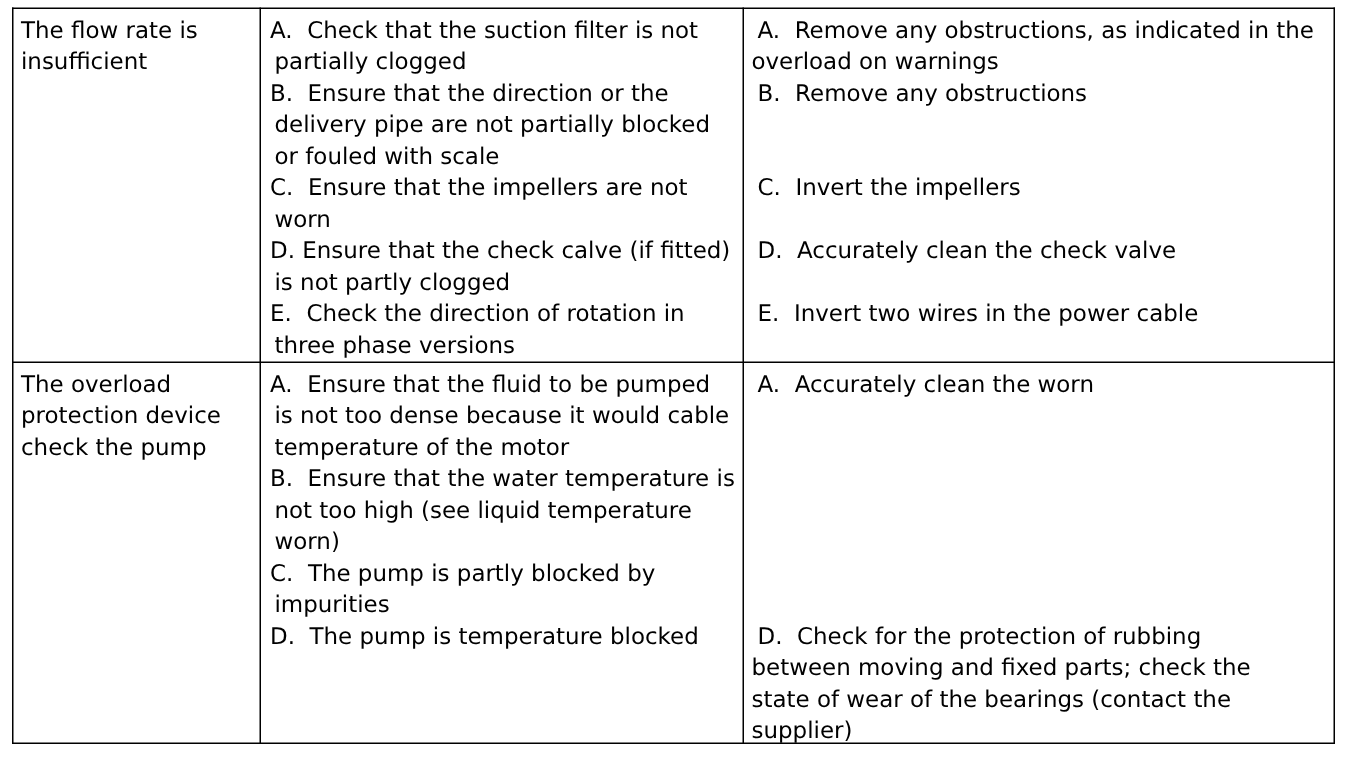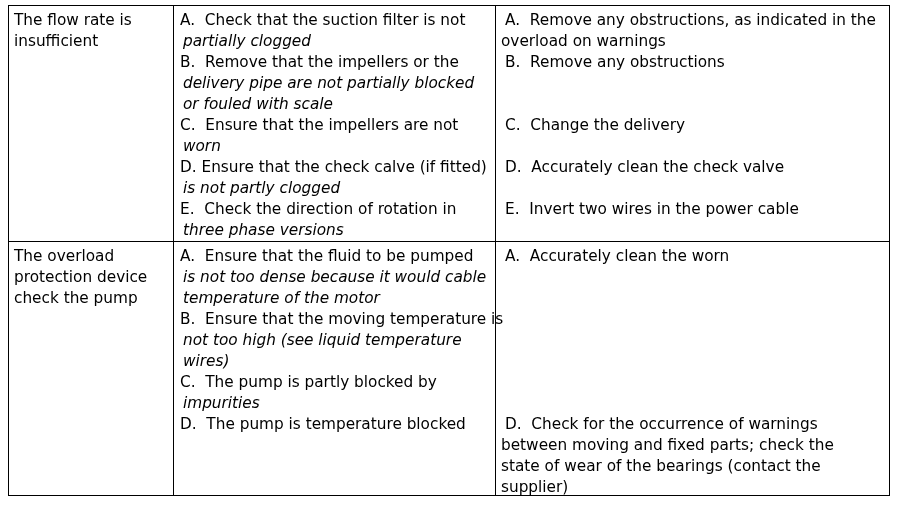--- a/index.html
+++ b/index.html
@@ -57,7 +57,7 @@
 
   
   .checks .line { padding-left: 2px; }
-  .checks .cont { padding-left: 5px; font-style: italic; }
+  .checks .cont { padding-left: 5px; }
 
   
   .remedy .line { padding-left: 5px; }

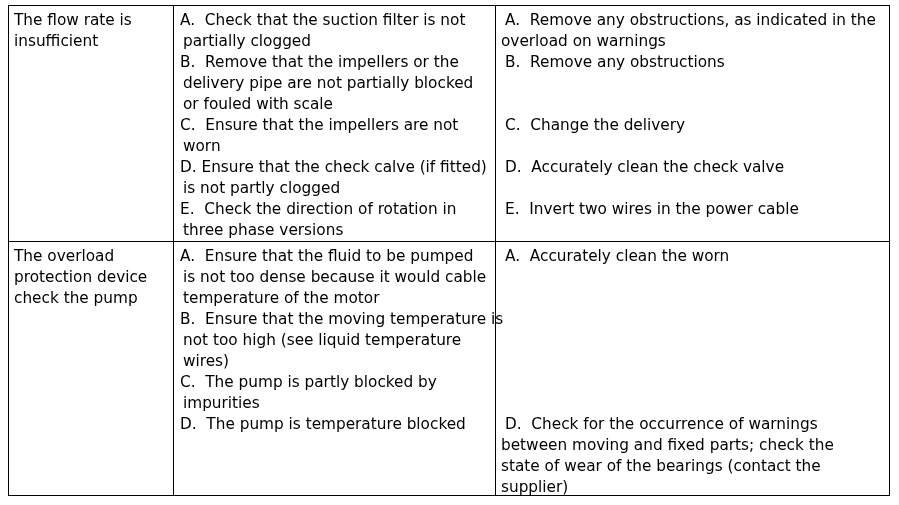--- a/index.html
+++ b/index.html
@@ -93,7 +93,7 @@
           <div class="cell-inner row1 checks">
             <div class="line">A.  Check that the suction filter is not</div>
             <div class="line cont">partially clogged</div>
-            <div class="line">B.  Remove that the impellers or the</div>
+            <div class="line">B.  Ensure that the direction or the</div>
             <div class="line cont">delivery pipe are not partially blocked</div>
             <div class="line cont">or fouled with scale</div>
             <div class="line">C.  Ensure that the impellers are not</div>

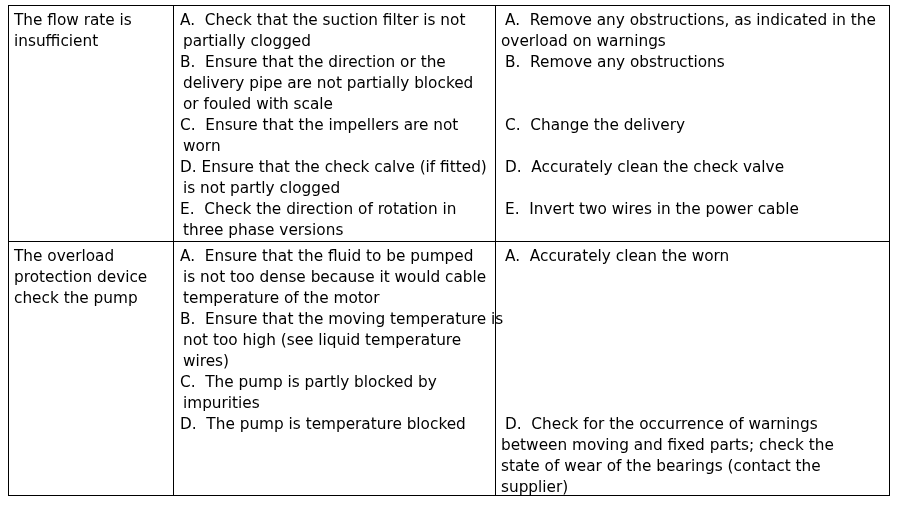--- a/index.html
+++ b/index.html
@@ -111,7 +111,7 @@
             <div class="line cont">overload on warnings</div>
             <div class="line">B.  Remove any obstructions</div>
             <div class="spacer-2"></div>
-            <div class="line">C.  Change the delivery</div>
+            <div class="line">C.  Invert the impellers</div>
             <div class="spacer-1"></div>
             <div class="line">D.  Accurately clean the check valve</div>
             <div class="spacer-1"></div>

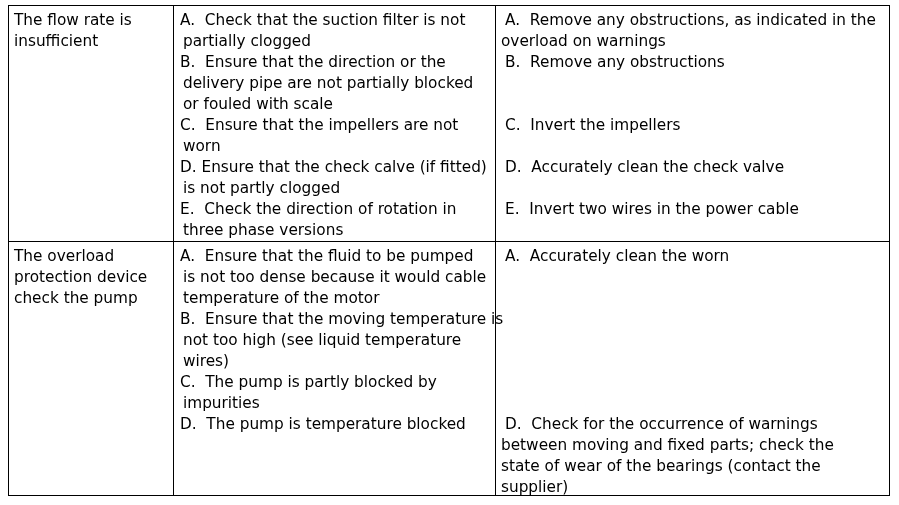--- a/index.html
+++ b/index.html
@@ -136,7 +136,7 @@
             <div class="line">A.  Ensure that the fluid to be pumped</div>
             <div class="line cont">is not too dense because it would cable</div>
             <div class="line cont">temperature of the motor</div>
-            <div class="line">B.  Ensure that the moving temperature is</div>
+            <div class="line">B.  Ensure that the water temperature is</div>
             <div class="line cont">not too high (see liquid temperature</div>
             <div class="line cont">wires)</div>
             <div class="line">C.  The pump is partly blocked by</div>

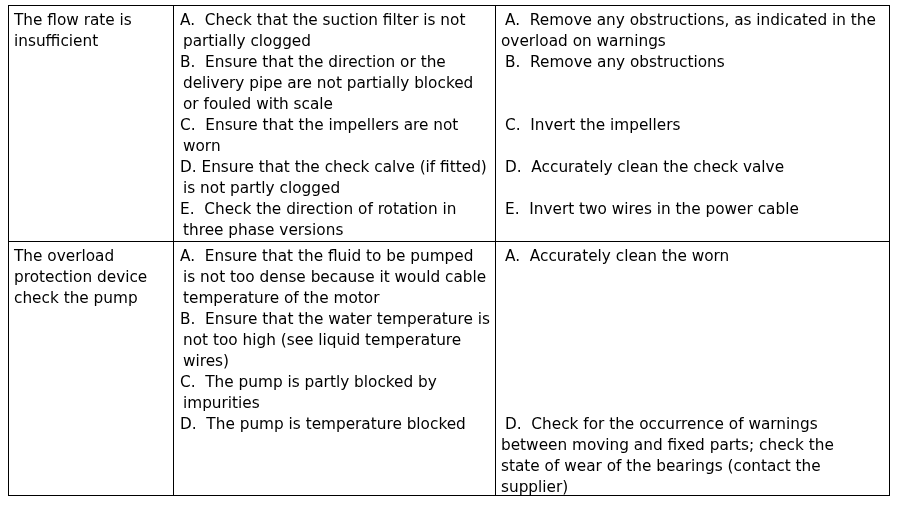--- a/index.html
+++ b/index.html
@@ -138,7 +138,7 @@
             <div class="line cont">temperature of the motor</div>
             <div class="line">B.  Ensure that the water temperature is</div>
             <div class="line cont">not too high (see liquid temperature</div>
-            <div class="line cont">wires)</div>
+            <div class="line cont">worn)</div>
             <div class="line">C.  The pump is partly blocked by</div>
             <div class="line cont">impurities</div>
             <div class="line">D.  The pump is temperature blocked</div>

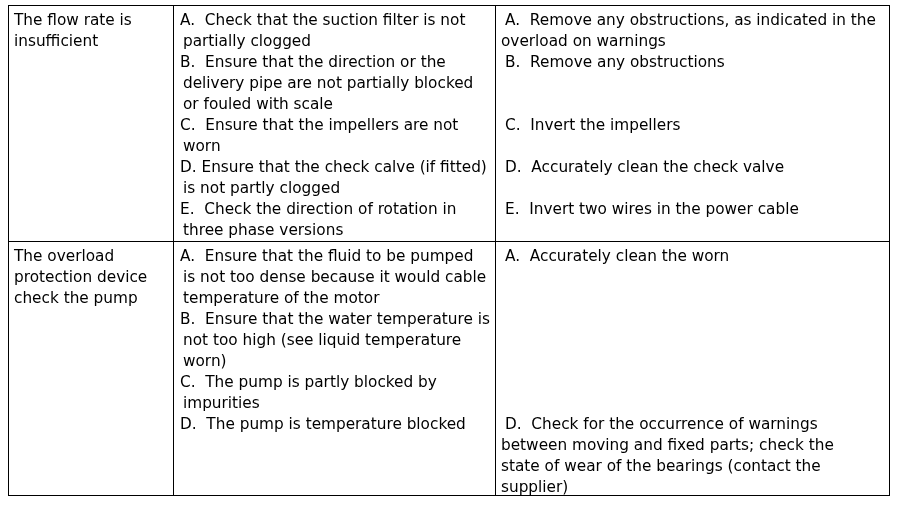--- a/index.html
+++ b/index.html
@@ -149,7 +149,7 @@
           <div class="cell-inner row2 remedy">
             <div class="line">A.  Accurately clean the worn</div>
             <div class="spacer-7"></div>
-            <div class="line">D.  Check for the occurrence of warnings</div>
+            <div class="line">D.  Check for the protection of rubbing</div>
             <div class="line cont">between moving and fixed parts; check the</div>
             <div class="line cont">state of wear of the bearings (contact the</div>
             <div class="line cont">supplier)</div>

